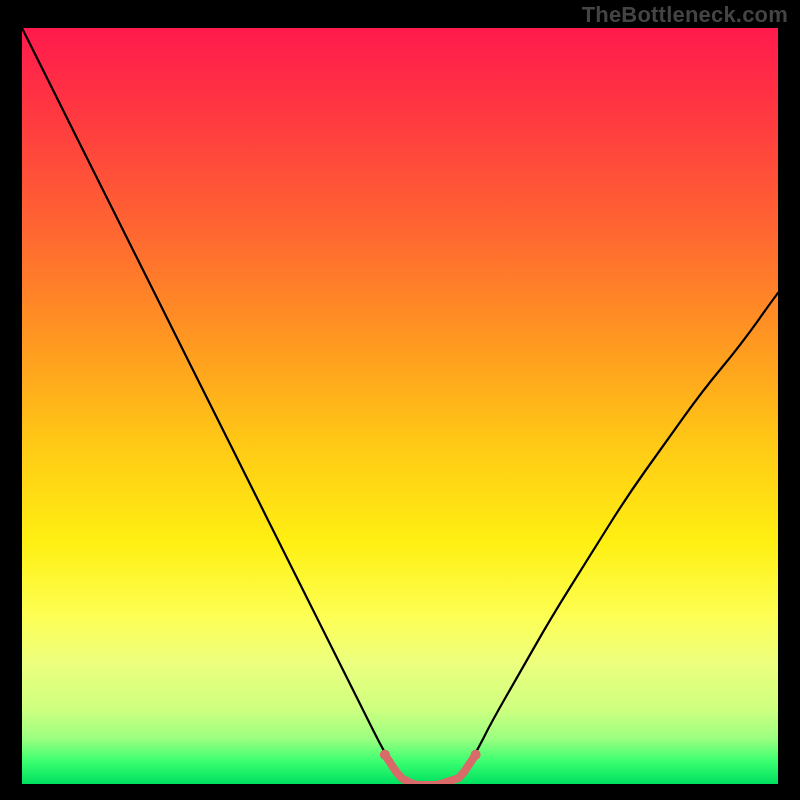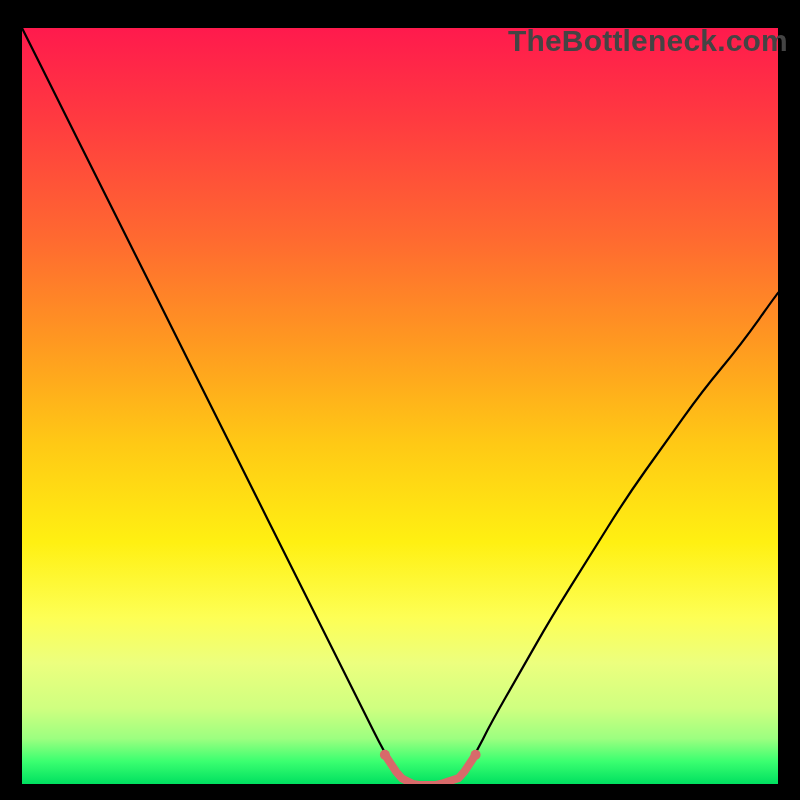--- a/index.html
+++ b/index.html
@@ -13,10 +13,10 @@
   }
   .watermark {
     position: absolute;
-    top: 24px;
+    top: 2px;
     right: 12px;
     color: #444;
-    font-size: 30px;
+    font-size: 22px;
     font-weight: bold;
     z-index: 10;
     letter-spacing: 0.2px;

